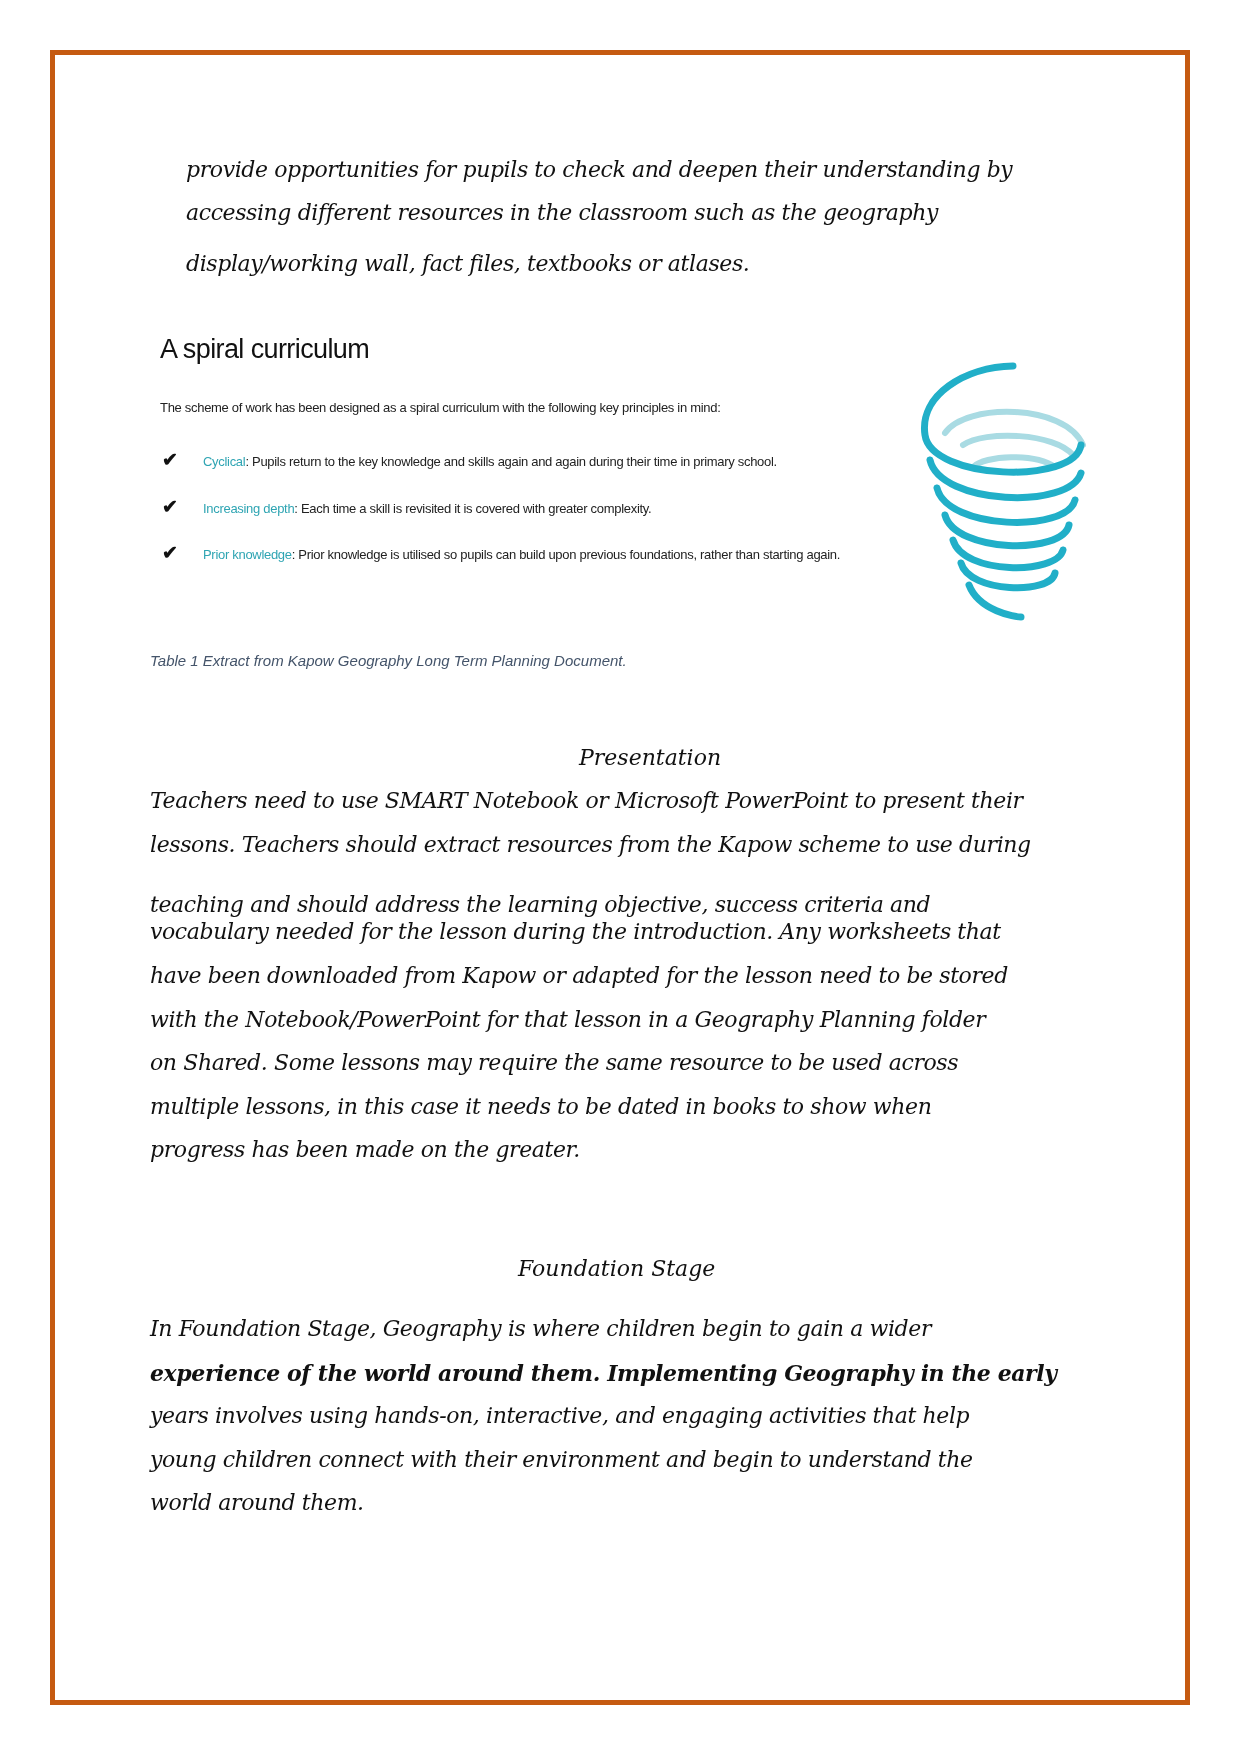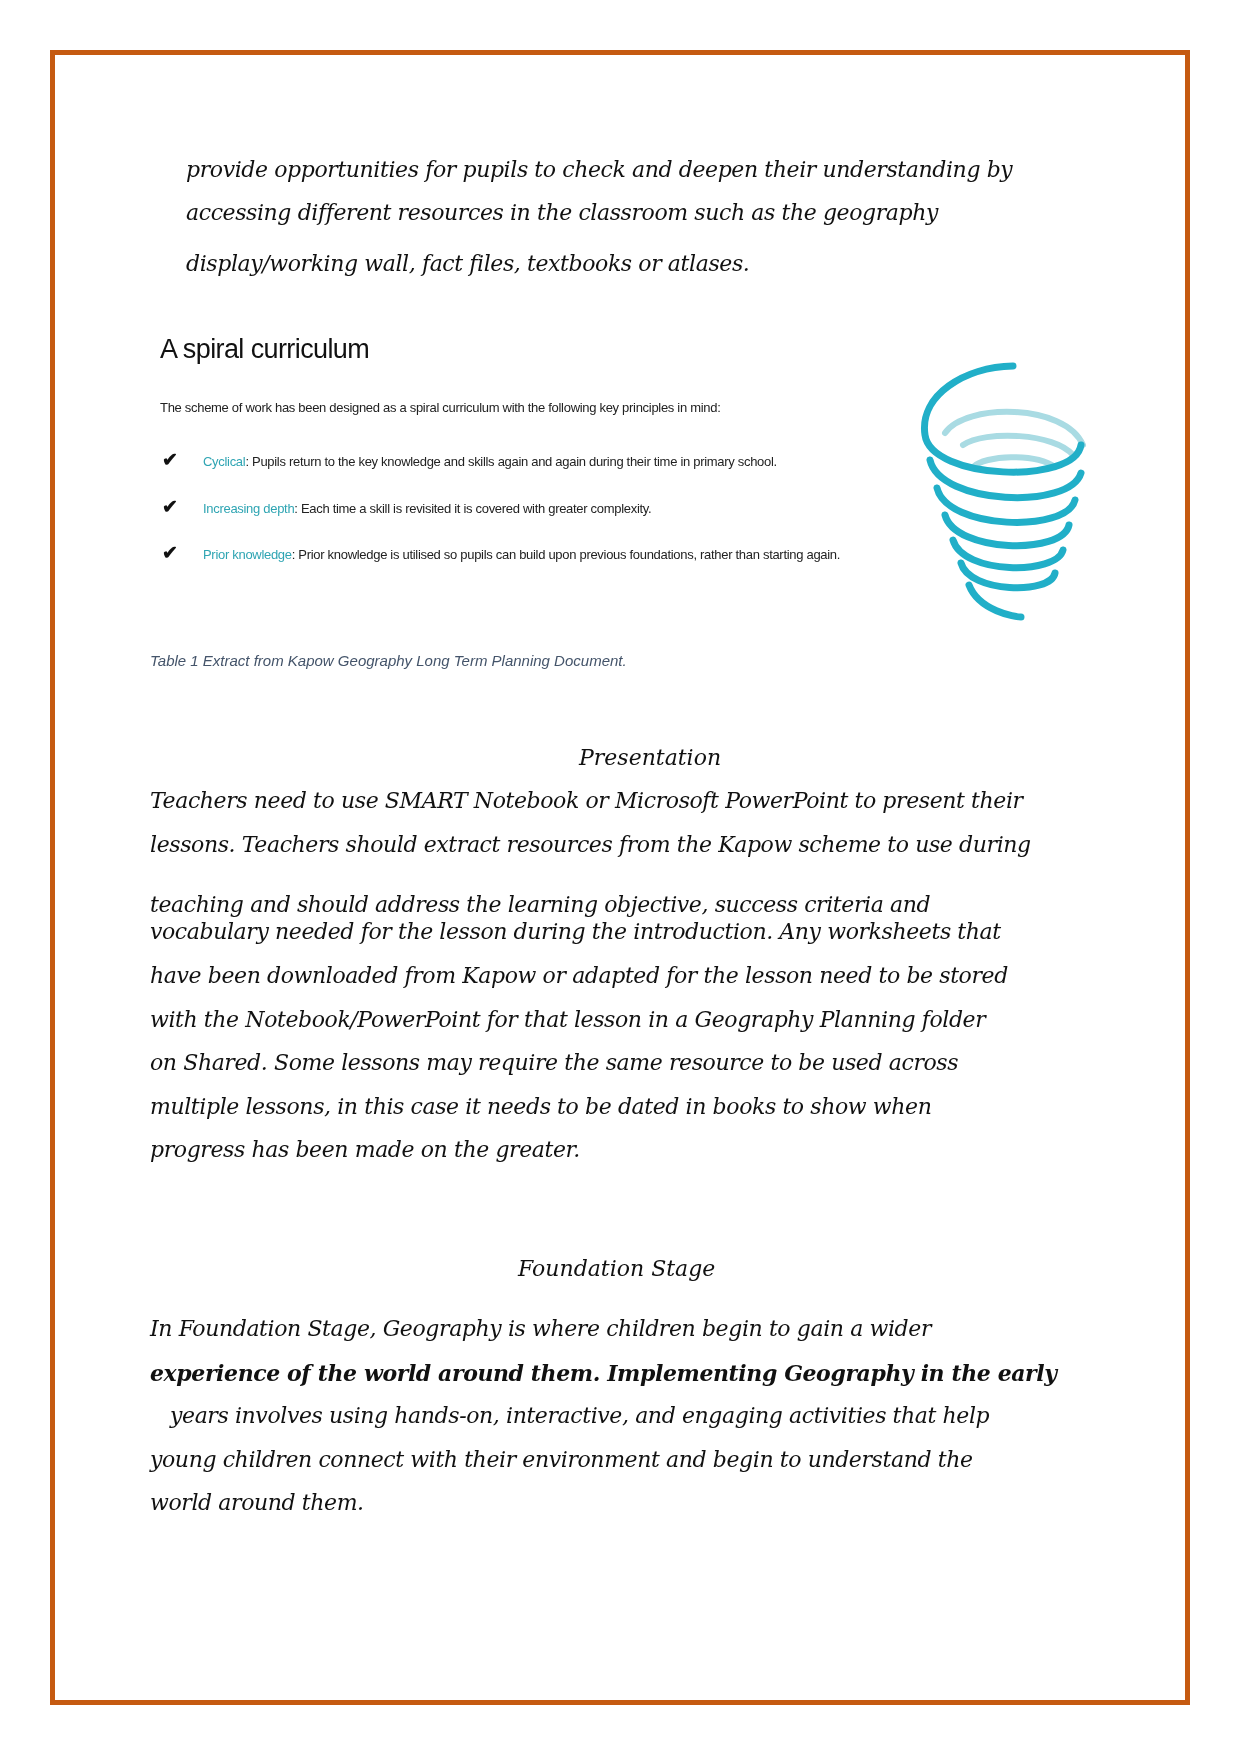--- a/index.html
+++ b/index.html
@@ -81,7 +81,7 @@
   <div class="hand heading" style="left:518px; top:1256px;">Foundation Stage</div>
   <div class="hand p1" style="left:150px; top:1316px;">In Foundation Stage, Geography is where children begin to gain a wider</div>
   <div class="hand p1" style="left:150px; top:1360px;font-weight:bold;">experience of the world around them. Implementing Geography in the early</div>
-  <div class="hand p1" style="left:150px; top:1403px;margin-left:20px;">years involves using hands-on, interactive, and engaging activities that help</div>
+  <div class="hand p1" style="left:150px; top:1403px;">years involves using hands-on, interactive, and engaging activities that help</div>
   <div class="hand p1" style="left:150px; top:1447px;">young children connect with their environment and begin to understand the</div>
   <div class="hand p1" style="left:150px; top:1490px;">world around them.</div>
 </div>

